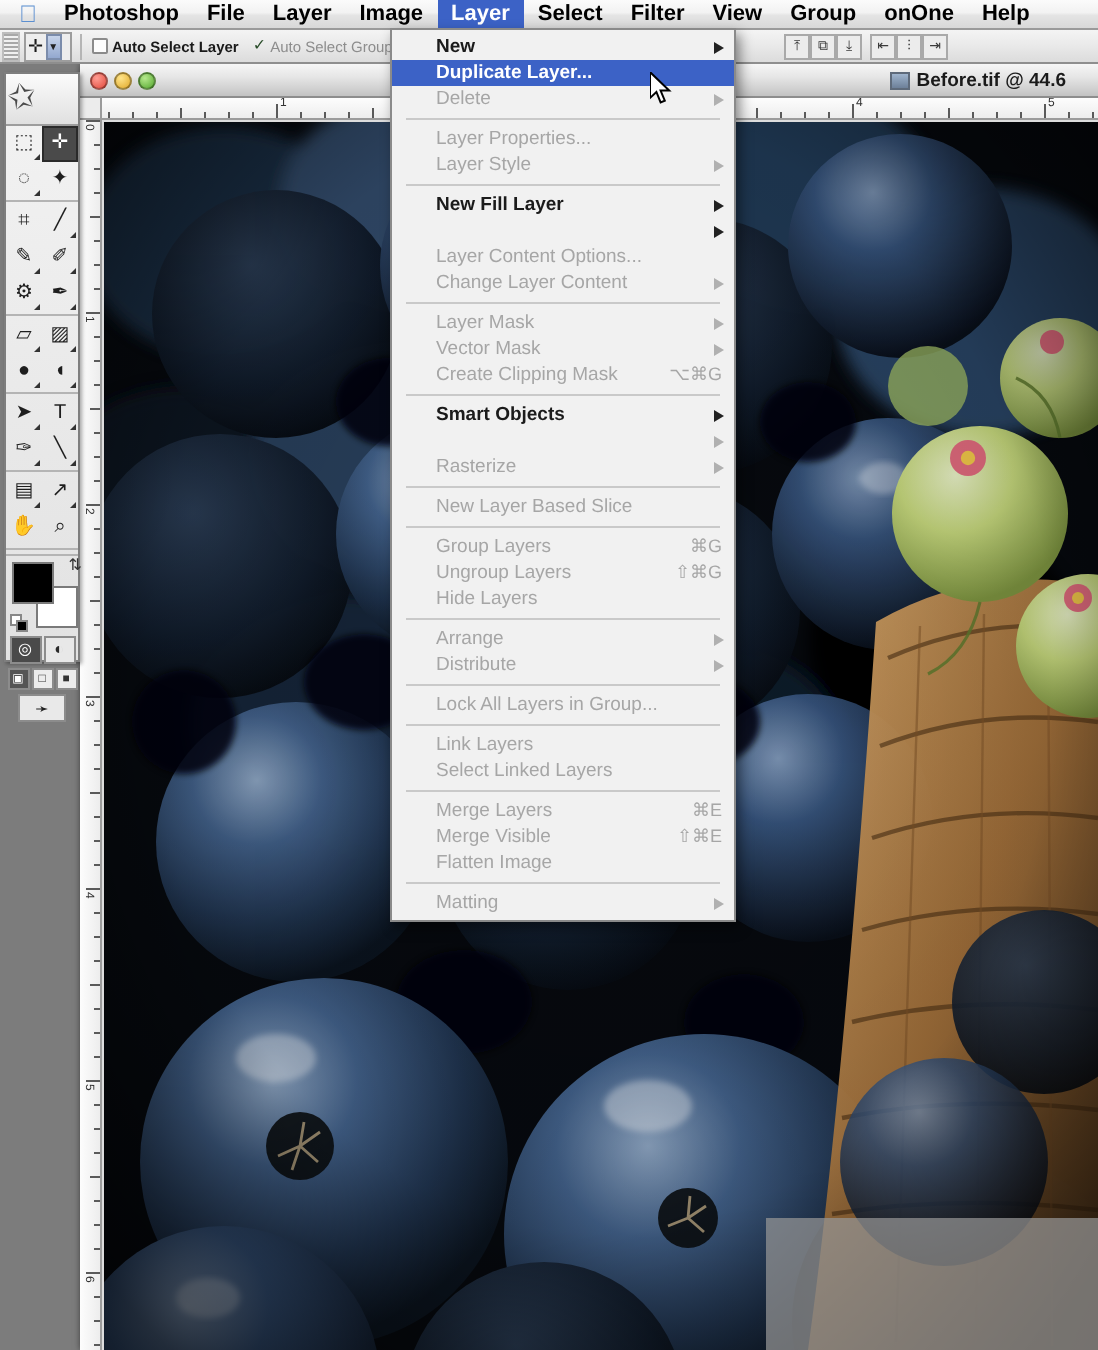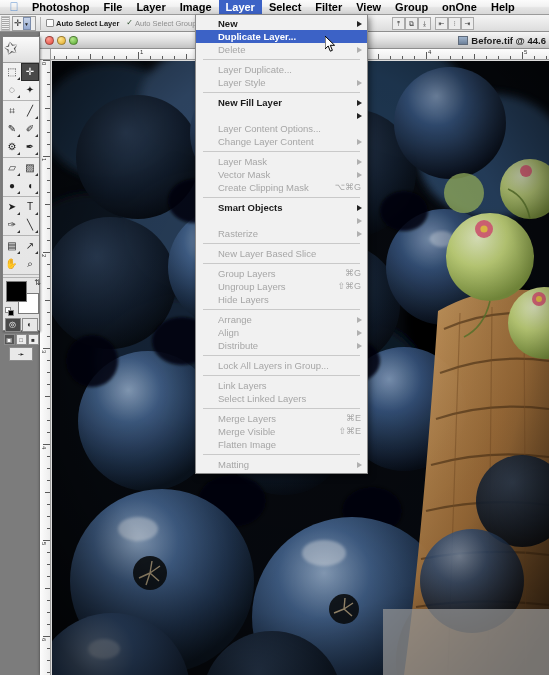--- a/index.html
+++ b/index.html
@@ -87,7 +87,7 @@
   .dot.g{ background:radial-gradient(circle at 35% 30%,#b6e98d,#54a72e);}
   #title-text{
     position:absolute; right:0px; top:0; height:17px; display:flex;
-    align-items:center; gap:3px; padding-right:3px;
+    align-items:center; gap:3px; padding-right:16px;
     font-size:9.5px; font-weight:bold; color:#1a1a1a; white-space:nowrap;
   }
   #title-icon{

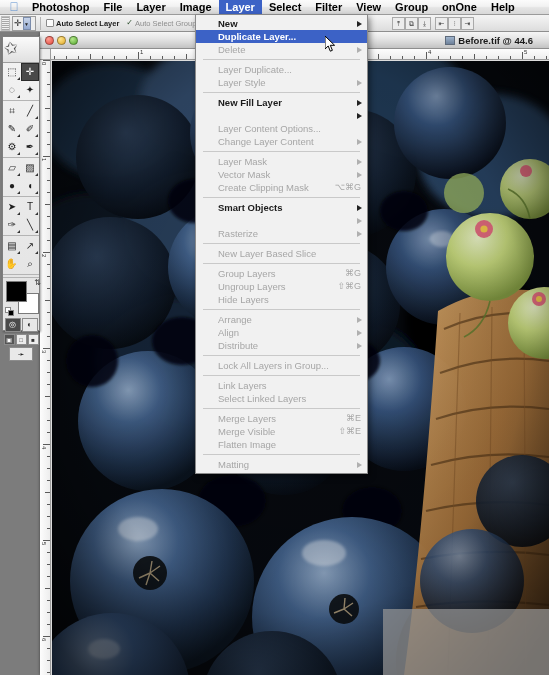--- a/index.html
+++ b/index.html
@@ -690,7 +690,7 @@
     </div>
     <div class="msep"></div>
     <div class="mi dim">
-      <span class="lbl">Layer Duplicate...</span>
+      <span class="lbl">Layer Properties...</span>
     </div>
     <div class="mi dim">
       <span class="lbl">Layer Style</span>

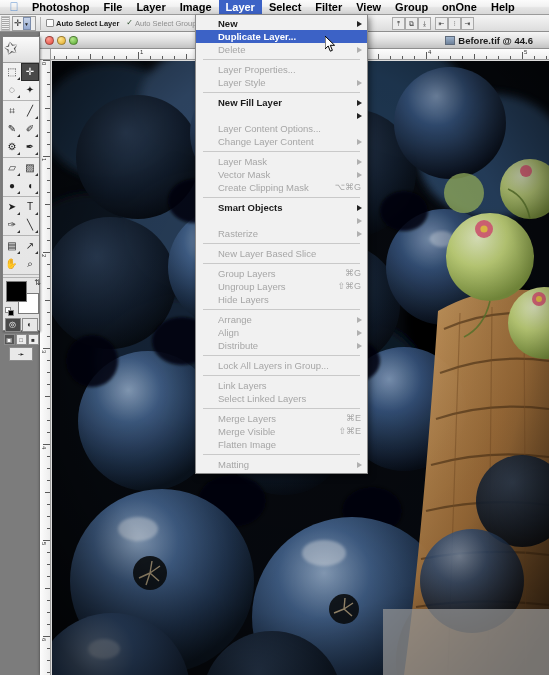--- a/index.html
+++ b/index.html
@@ -758,10 +758,6 @@
       <i class="arrow"></i>
     </div>
     <div class="mi dim">
-      <span class="lbl">Align</span>
-      <i class="arrow"></i>
-    </div>
-    <div class="mi dim">
       <span class="lbl">Distribute</span>
       <i class="arrow"></i>
     </div>

